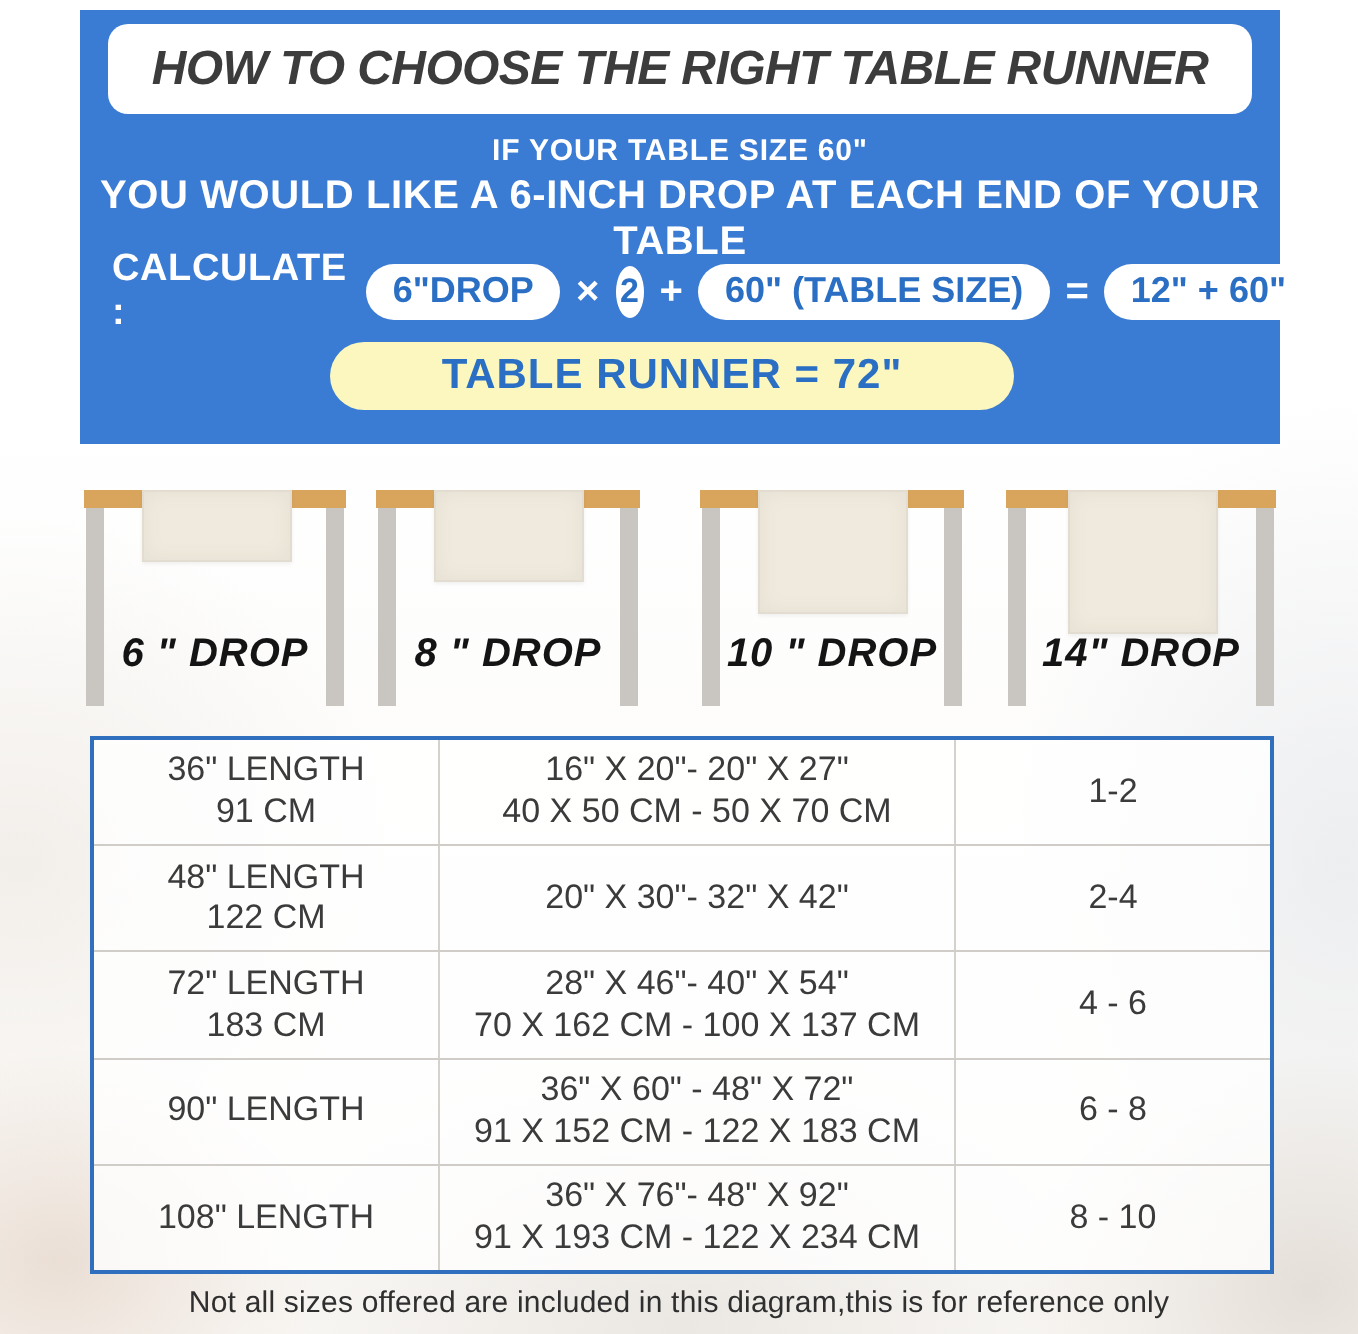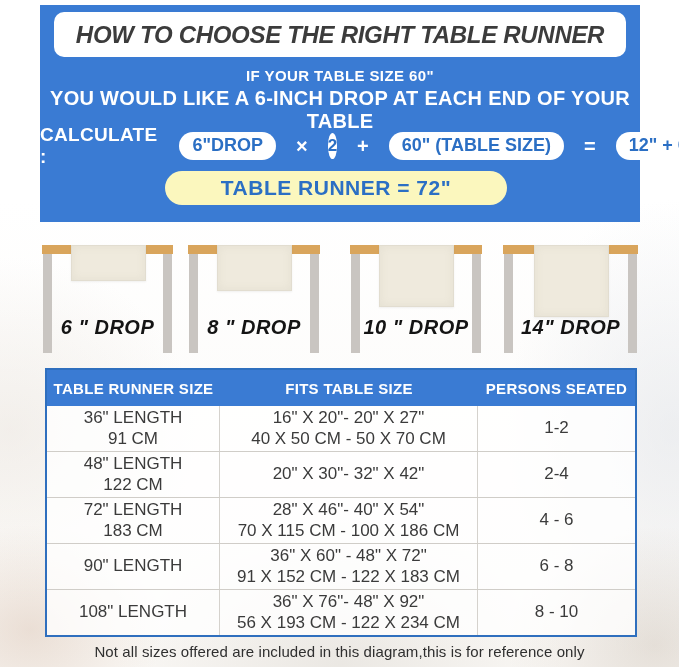--- a/index.html
+++ b/index.html
@@ -35,8 +35,8 @@
   .sub1{top:62px; font-size:15px; letter-spacing:.4px;}
   .sub2{top:82px; font-size:20px; letter-spacing:.3px;}
   .formula{
-    position:absolute; left:0; top:125px; width:100%; height:32px;
-    display:flex; align-items:center; justify-content:space-between; gap:20px;
+    position:absolute; left:16px; top:125px; width:100%; height:32px;
+    display:flex; align-items:center; justify-content:space-between; gap:8px;
   }
   .calc-label{color:#ffffff; font-weight:bold; font-size:19px; letter-spacing:.3px; margin-right:2px;}
   .pill{

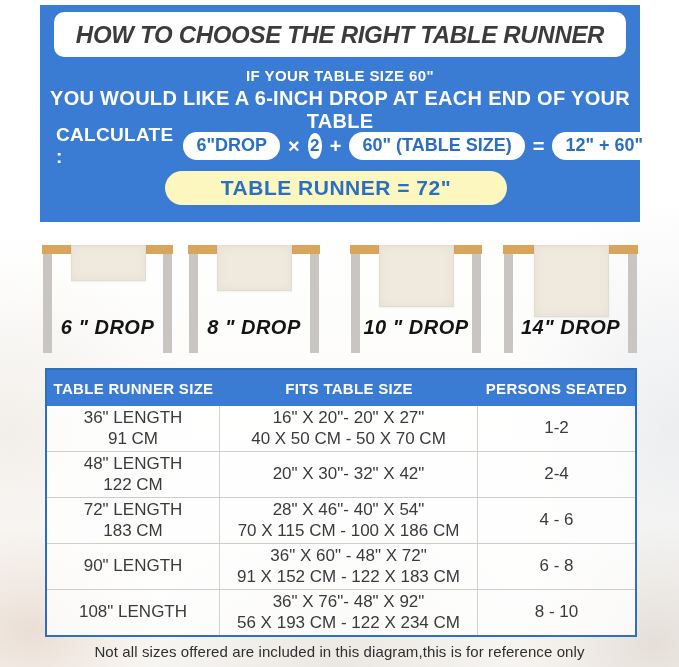--- a/index.html
+++ b/index.html
@@ -155,11 +155,6 @@
     </section>
 
   <section class="size-table">
-    <div class="thead">
-      <div class="th c1">TABLE RUNNER SIZE</div>
-      <div class="th c2">FITS TABLE SIZE</div>
-      <div class="th c3">PERSONS SEATED</div>
-    </div>
     <div class="tbody" id="tbody">
         <div class="row">
           <div class="cell c1">

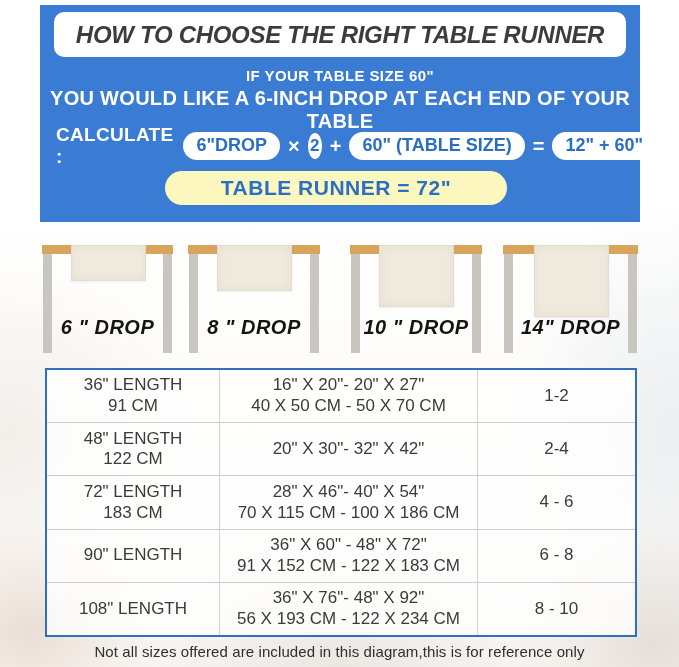--- a/index.html
+++ b/index.html
@@ -188,7 +188,7 @@
           </div>
           <div class="cell c2">
             <div>28" X 46"- 40" X 54"</div>
-            <div>70 X 115 CM - 100 X 186 CM</div>
+            <div>70 X 162 CM - 100 X 137 CM</div>
           </div>
           <div class="cell c3">
             <div>4 - 6</div>

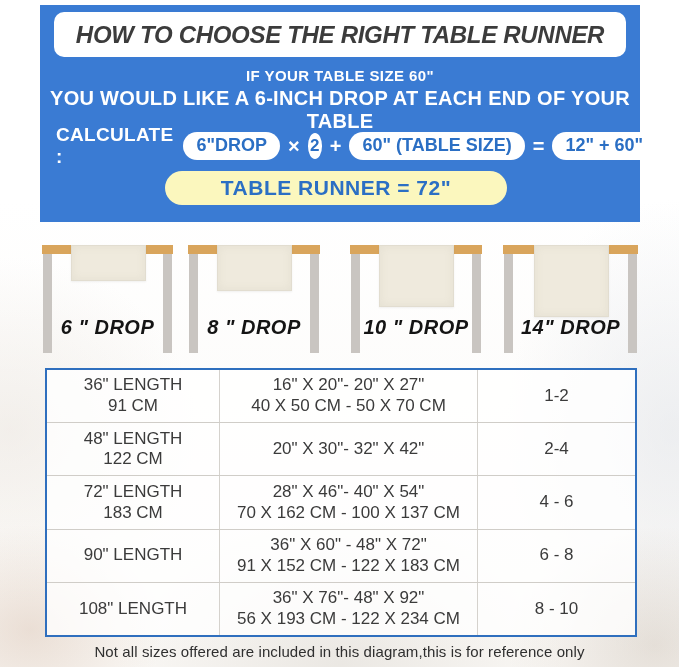--- a/index.html
+++ b/index.html
@@ -212,7 +212,7 @@
           </div>
           <div class="cell c2">
             <div>36" X 76"- 48" X 92"</div>
-            <div>56 X 193 CM - 122 X 234 CM</div>
+            <div>91 X 193 CM - 122 X 234 CM</div>
           </div>
           <div class="cell c3">
             <div>8 - 10</div>

